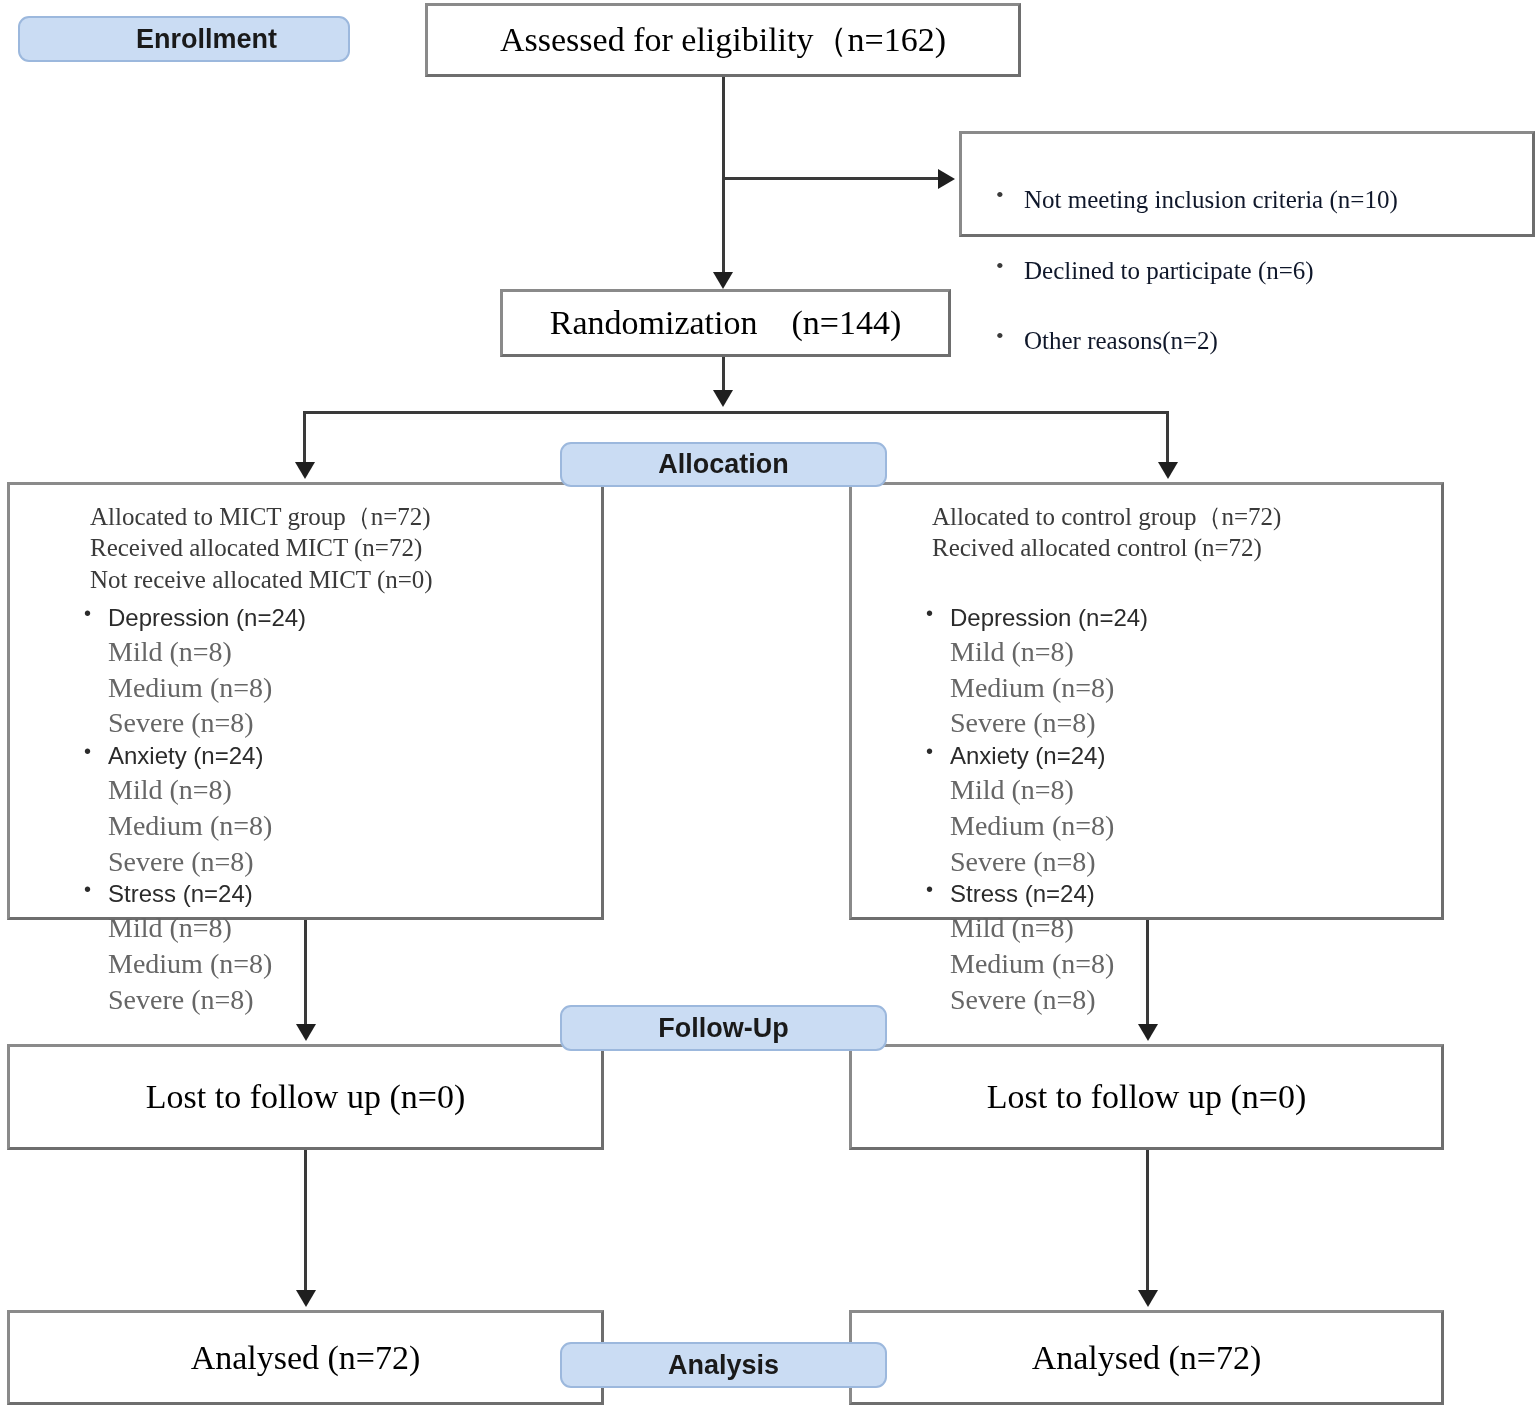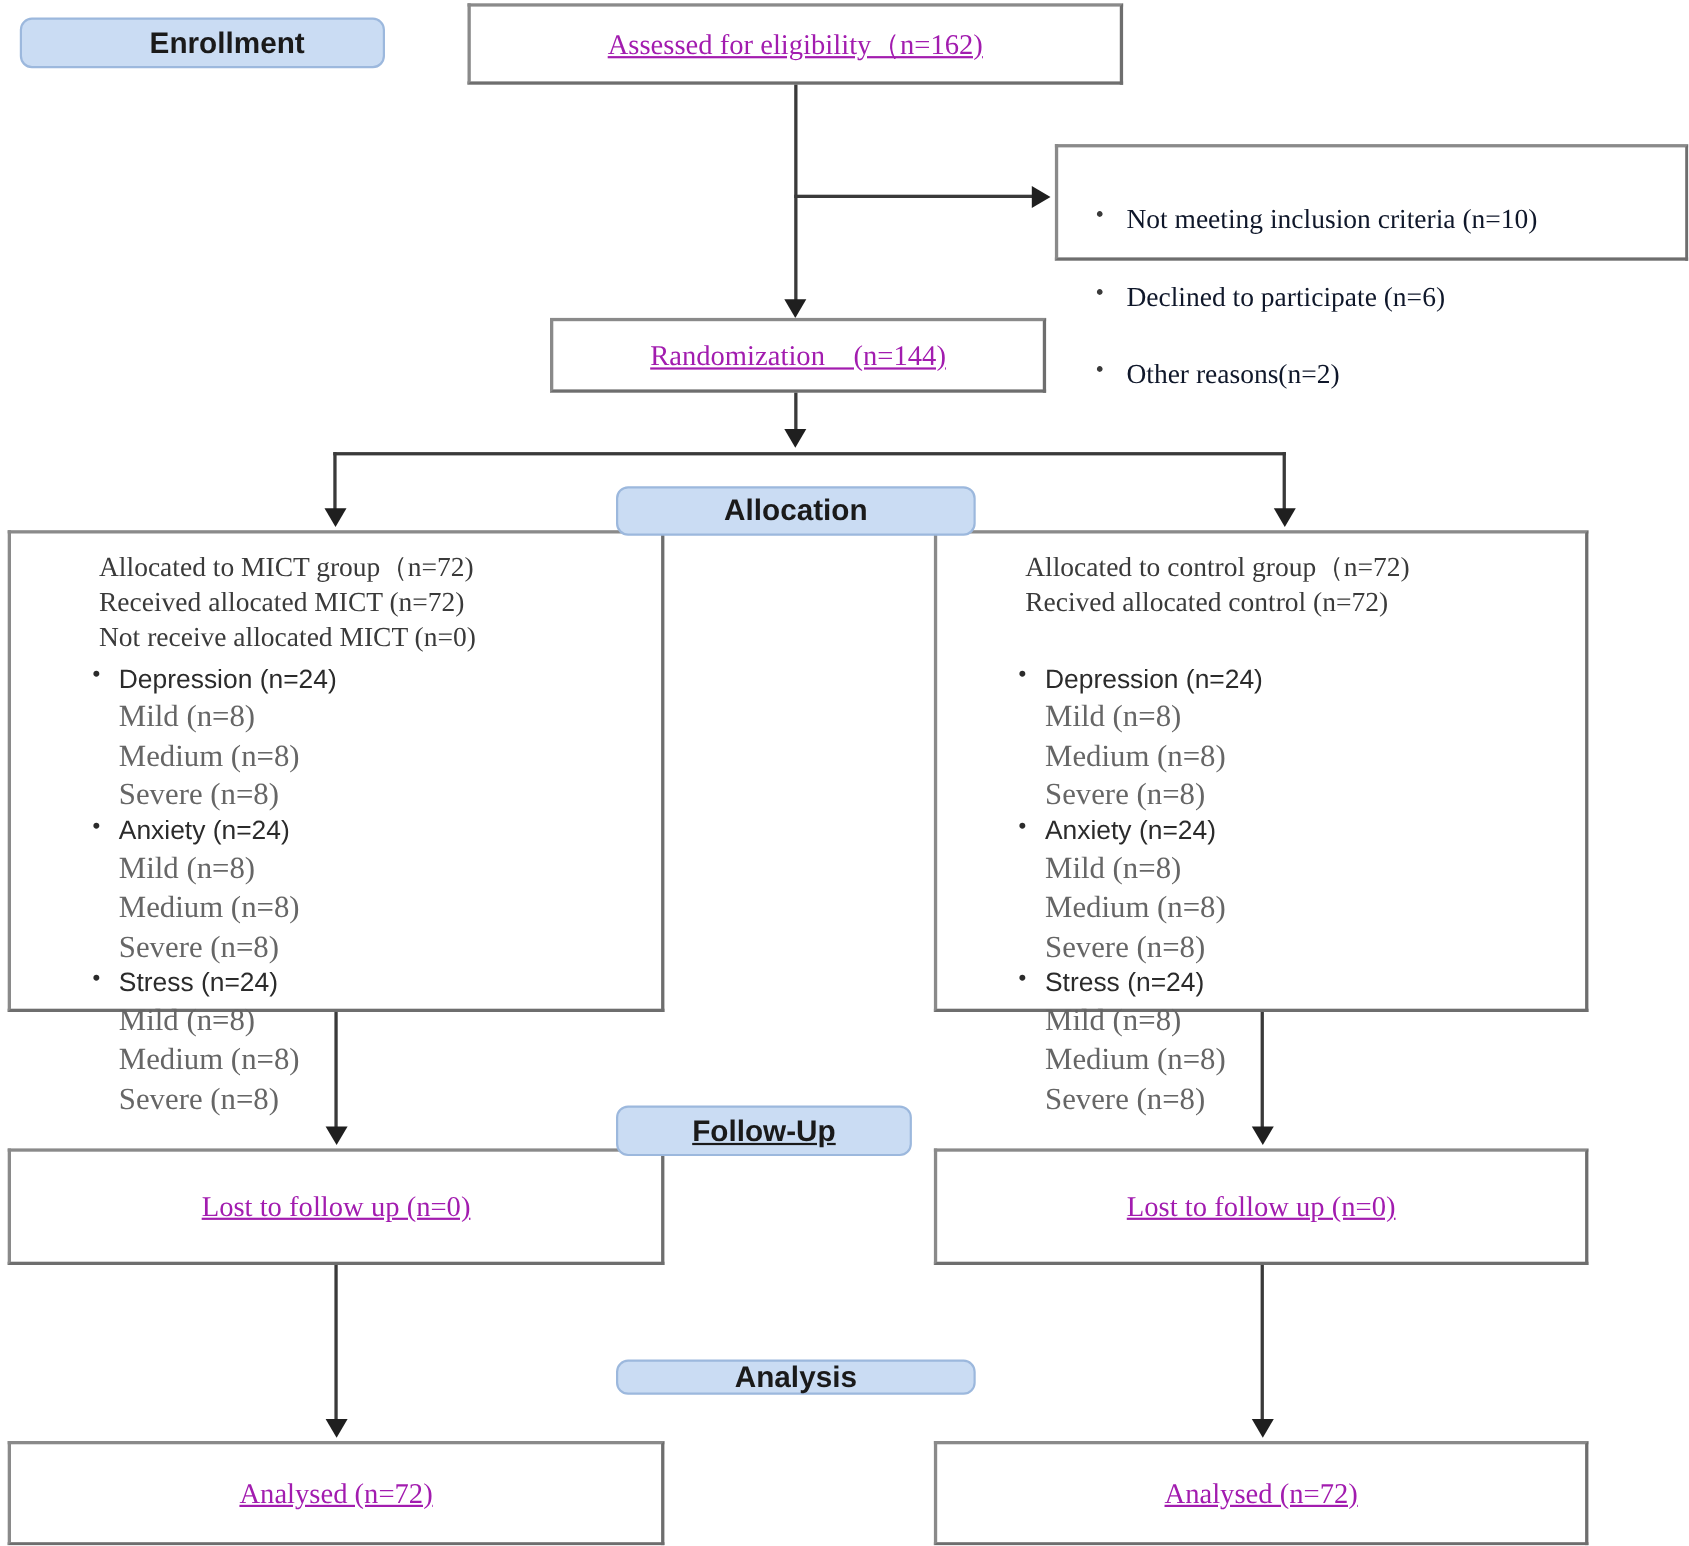--- a/index.html
+++ b/index.html
@@ -49,10 +49,9 @@
   }
   .box-title {
     font-family: "Liberation Serif", serif;
-    font-size: 26px;
-    color: #a21caf;
-    white-space: nowrap;
-    text-decoration: underline;
+    font-size: 34px;
+    color: #000000;
+    white-space: nowrap;
   }
 
   .alloc-head {

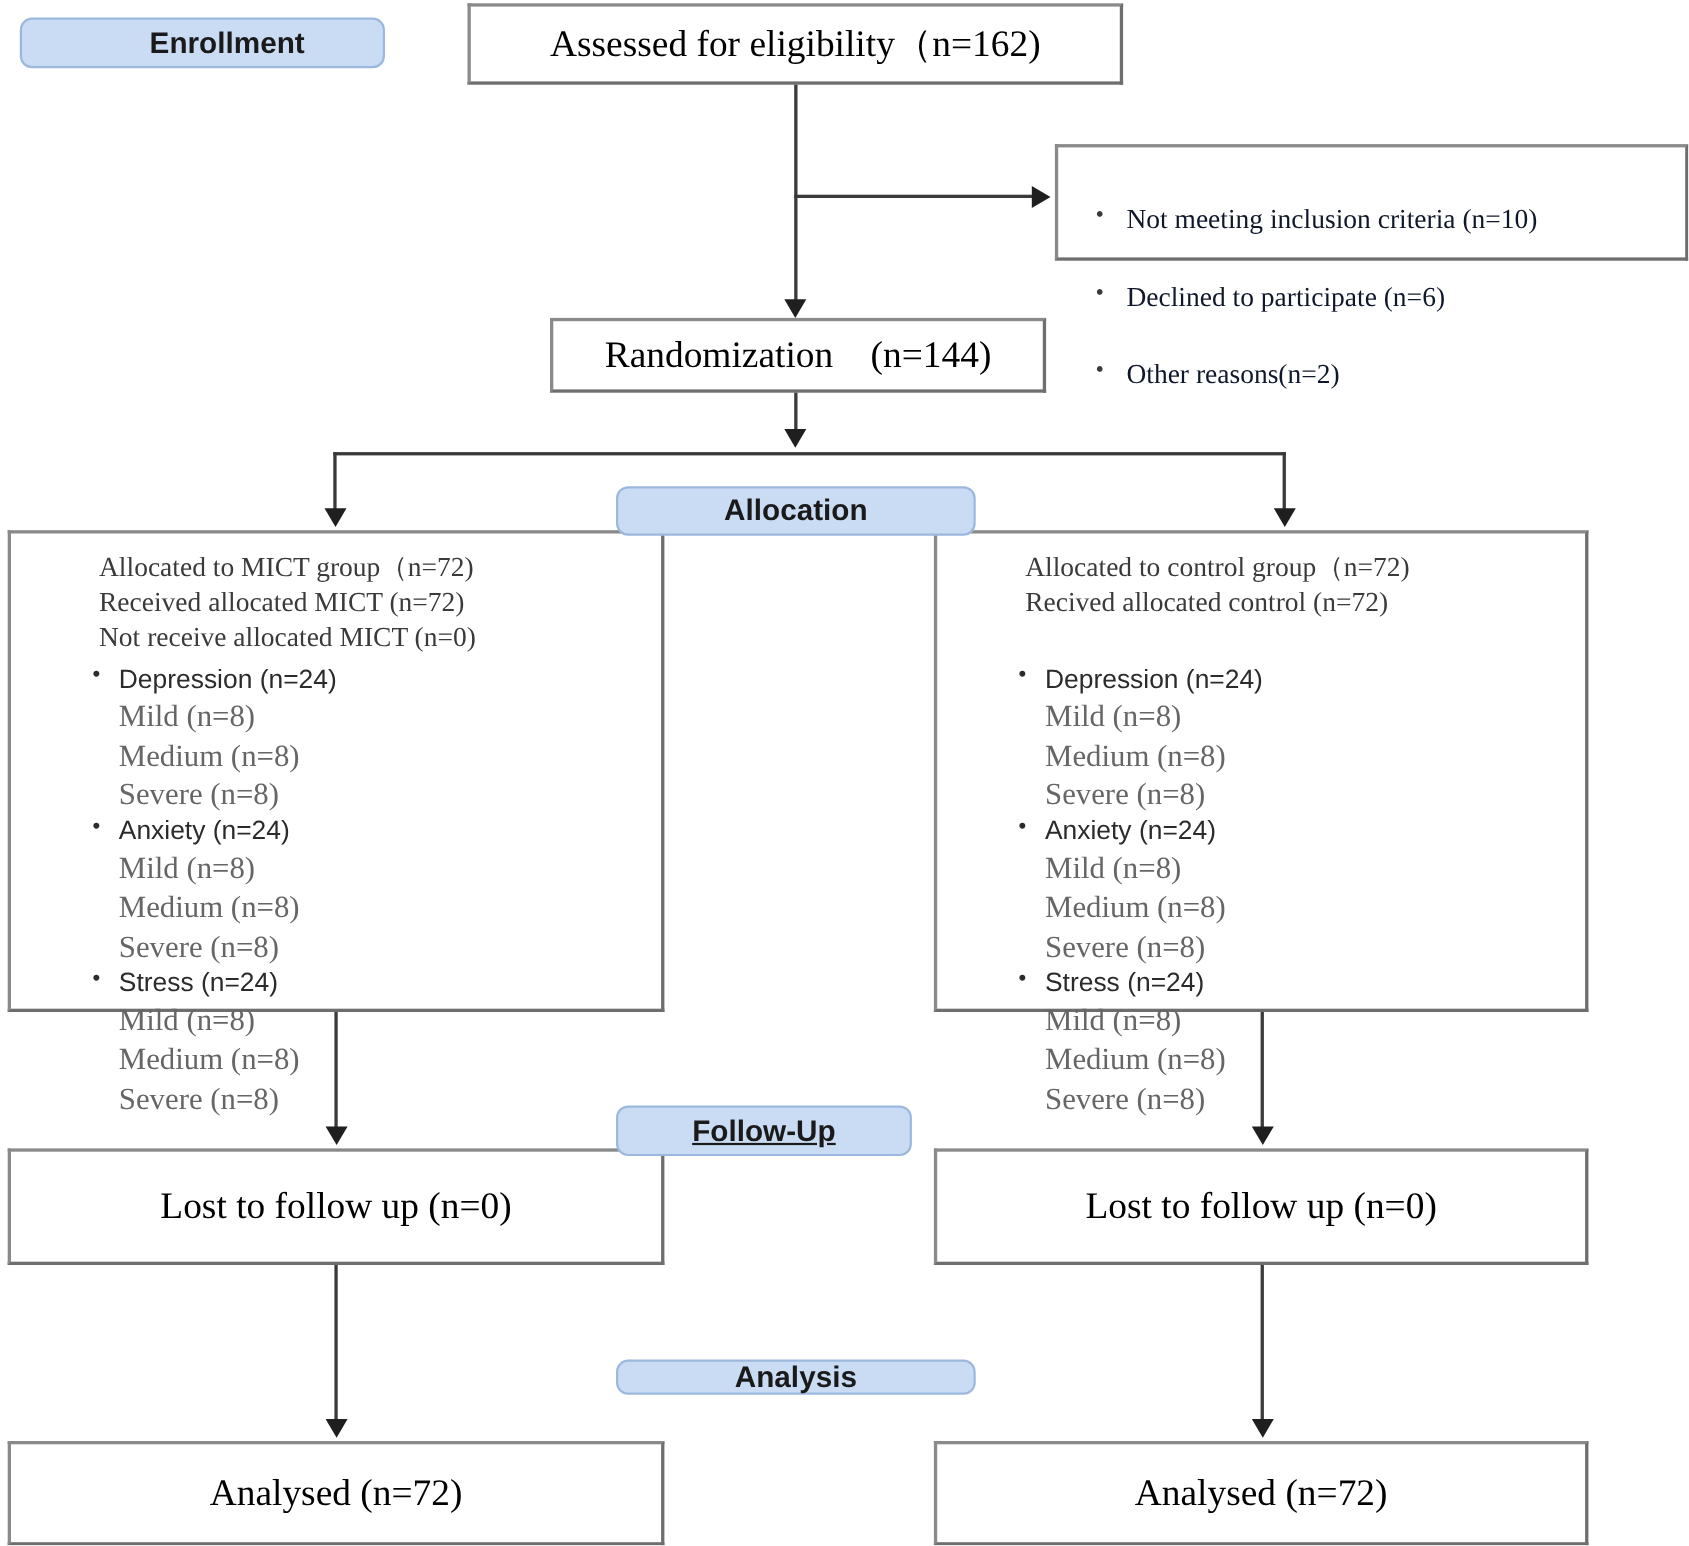--- a/index.html
+++ b/index.html
@@ -261,7 +261,7 @@
   <div class="vline" style="left:1146px; top:920px; width:3px; height:108px;"></div>
   <div class="arrow-down" style="left:1138px; top:1024px;"></div>
 
-  <div class="stage-badge" style="left:560px; top:1005px; width:269px; height:46px; font-size:27px;text-decoration:underline;">
+  <div class="stage-badge" style="left:560px; top:1005px; width:327px; height:46px; font-size:27px;">
     <span>Follow-Up</span>
   </div>
 

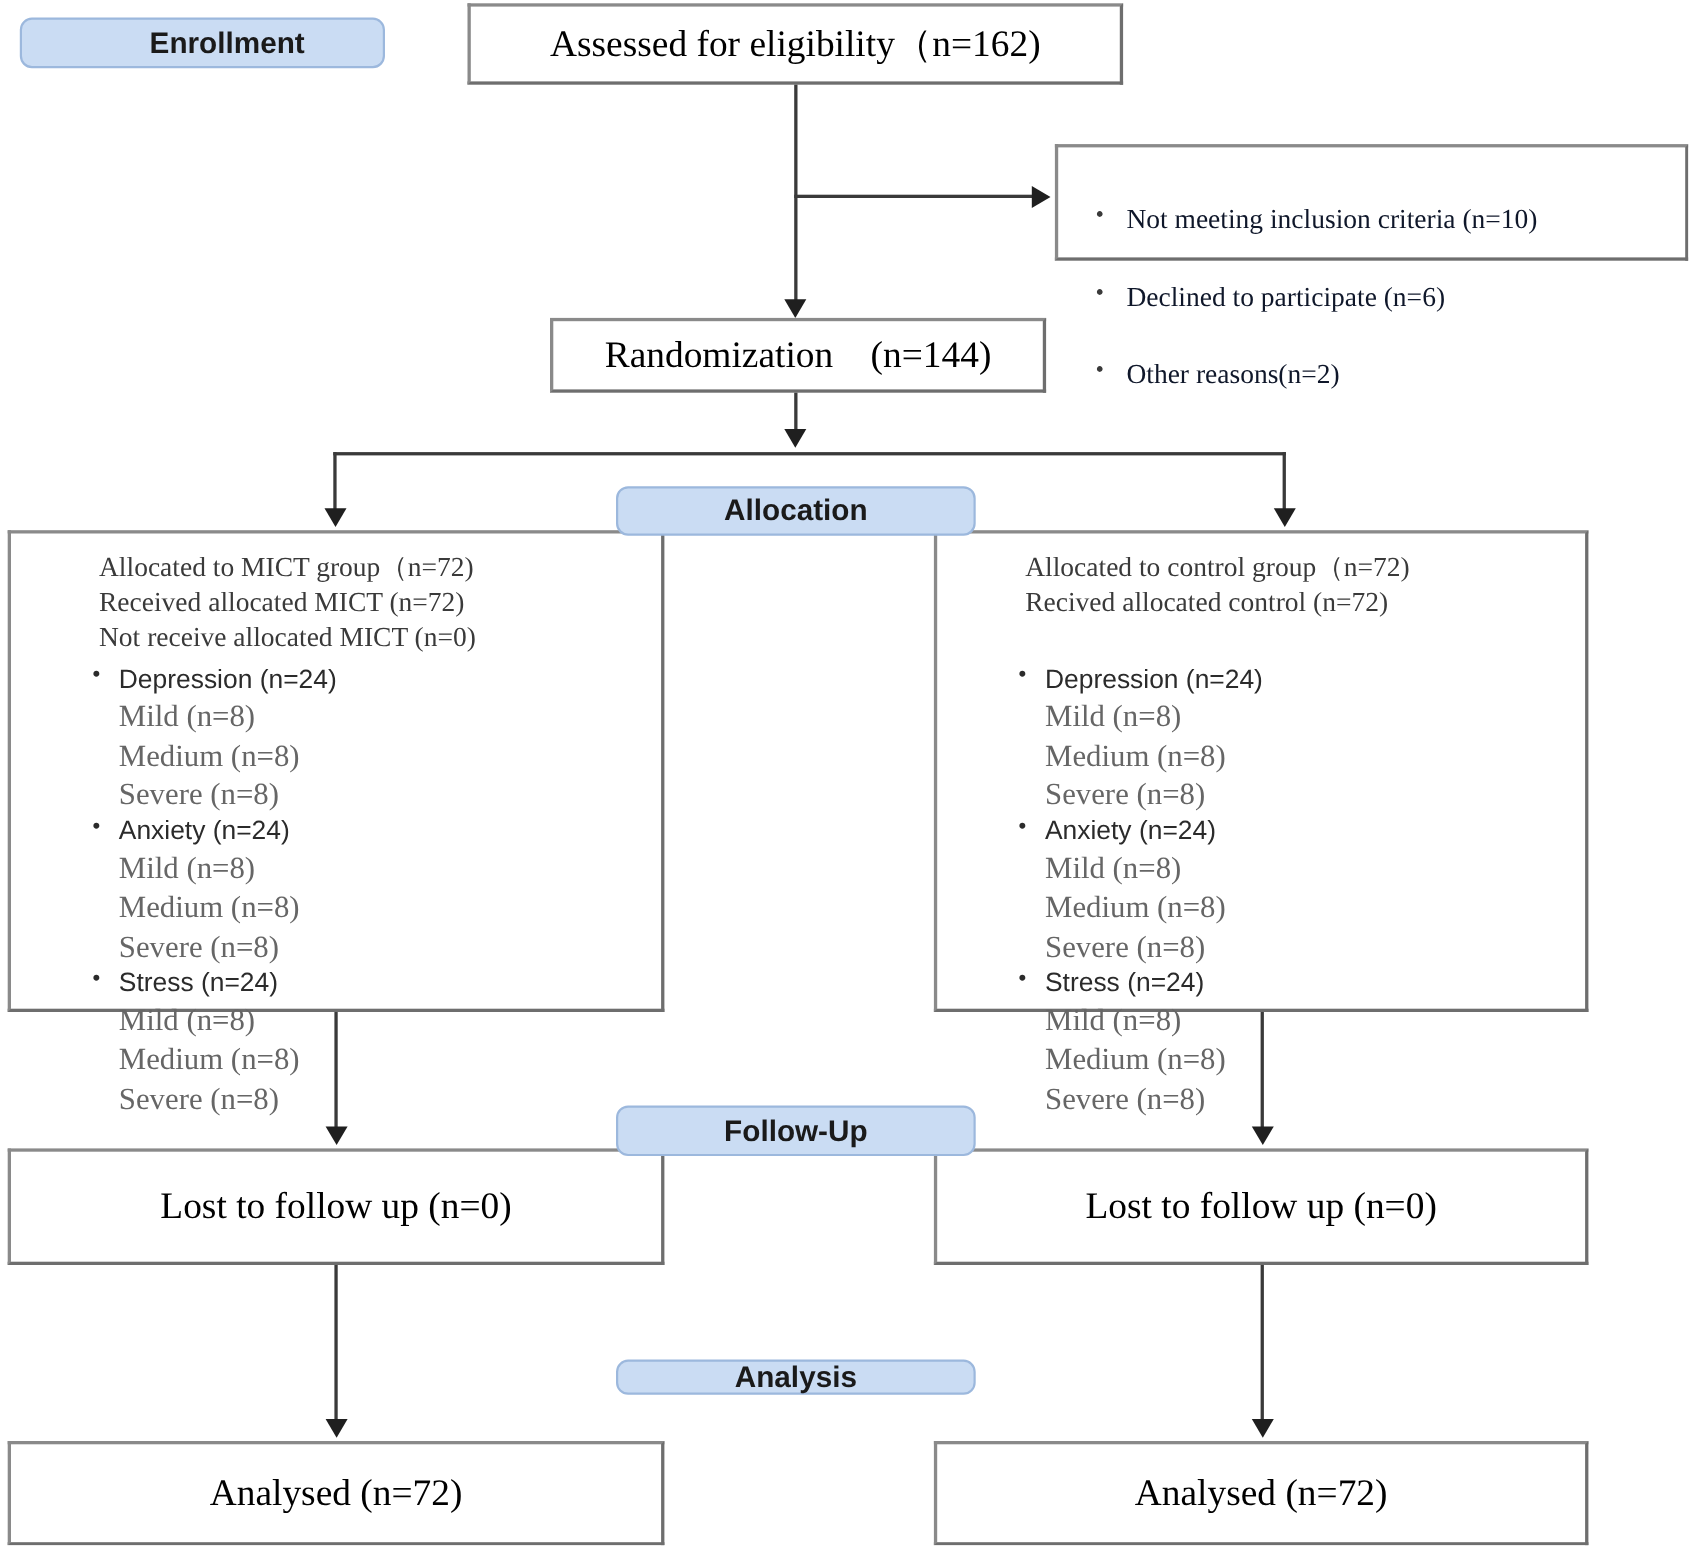--- a/index.html
+++ b/index.html
@@ -277,7 +277,7 @@
   <div class="vline" style="left:1146px; top:1150px; width:3px; height:145px;"></div>
   <div class="arrow-down" style="left:1138px; top:1290px;"></div>
 
-  <div class="stage-badge" style="left:560px; top:1236px; width:327px; height:32px; font-size:27px;">
+  <div class="stage-badge" style="left:560px; top:1342px; width:327px; height:46px; font-size:27px;">
     <span>Analysis</span>
   </div>
 

